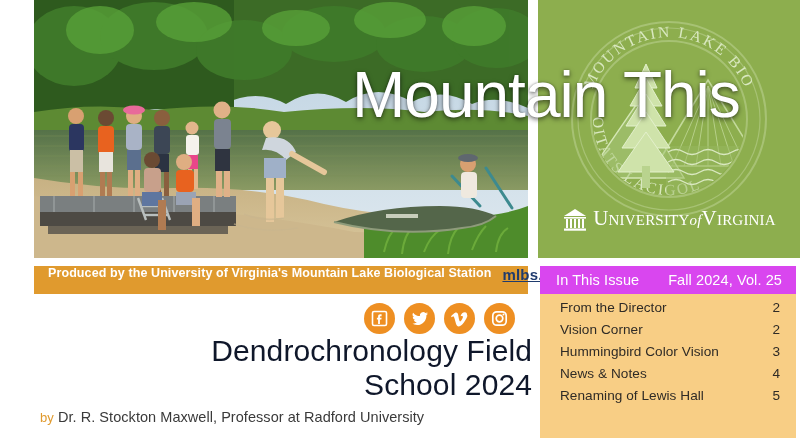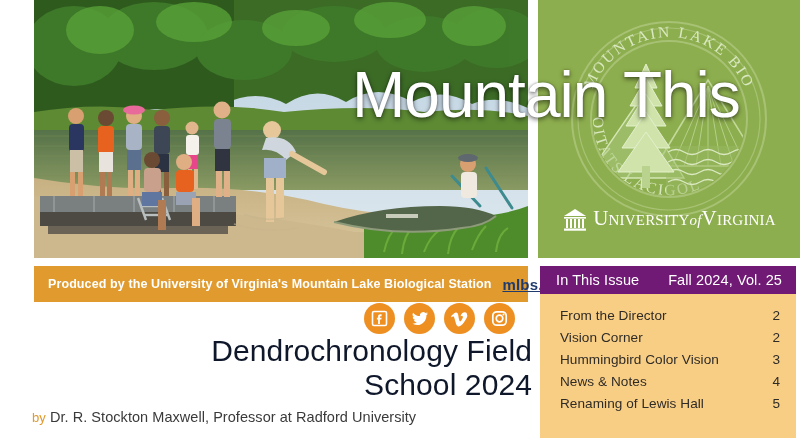--- a/index.html
+++ b/index.html
@@ -51,8 +51,8 @@
 
   
   .produced-bar{
-    position:absolute;left:34px;top:266px;width:494px;height:36px;
-    background:#E09A2E;display:flex;align-items:center;
+    position:absolute;left:34px;top:266px;width:494px;height:28px;
+    background:#E09A2E;display:flex;
   }
   .produced-text{
     color:#ffffff;font-size:12.5px;font-weight:bold;margin-left:14px;

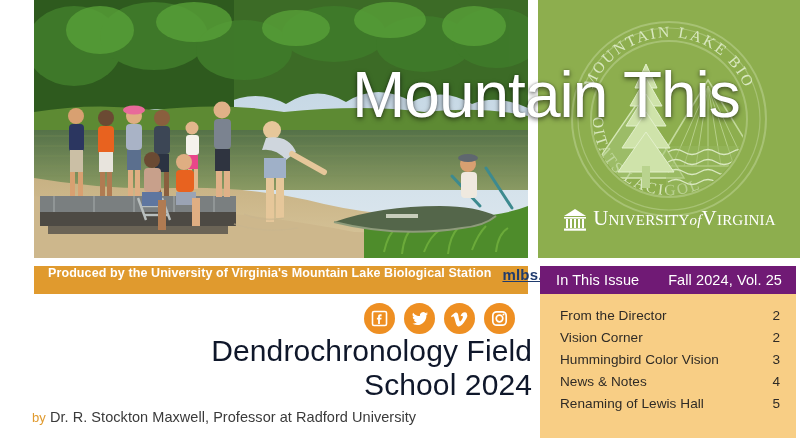--- a/index.html
+++ b/index.html
@@ -93,7 +93,7 @@
     background:#F8CE85;
   }
   .issue-head{
-    height:28px;background:#701a75;display:flex;align-items:center;
+    height:28px;background:#d946ef;display:flex;align-items:center;
     padding:0 14px 0 16px;
   }
   .issue-head-title{color:#ffffff;font-size:14.5px;font-weight:400;letter-spacing:.1px;}

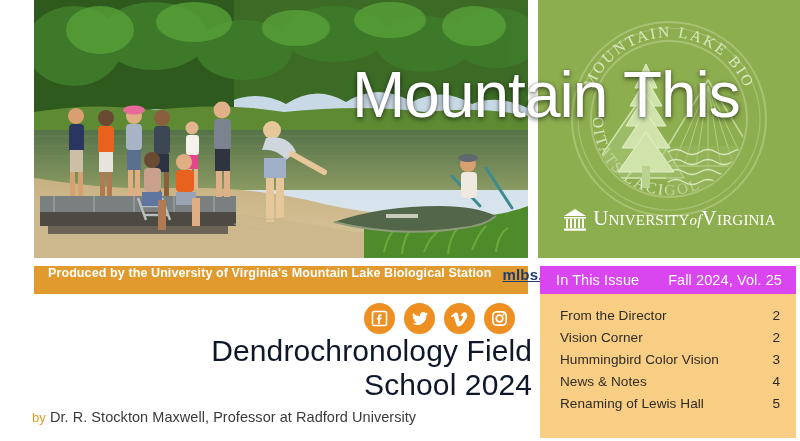--- a/index.html
+++ b/index.html
@@ -98,7 +98,7 @@
   }
   .issue-head-title{color:#ffffff;font-size:14.5px;font-weight:400;letter-spacing:.1px;}
   .issue-head-vol{color:#ffffff;font-size:14.5px;font-weight:400;margin-left:auto;letter-spacing:.1px;}
-  .toc{padding:15px 16px 0 20px;}
+  .toc{padding:7px 16px 0 20px;}
   .toc-row{
     display:flex;align-items:baseline;font-size:13.6px;color:#2f2b26;
     line-height:1;margin-bottom:8.5px;letter-spacing:.05px;

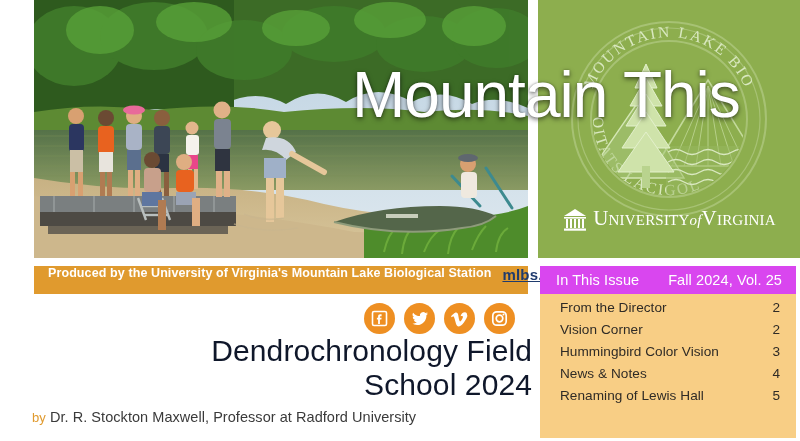--- a/index.html
+++ b/index.html
@@ -85,7 +85,7 @@
   .byline{
     margin-top:7px;font-size:14.5px;color:#3a3a3a;letter-spacing:.05px;
   }
-  .byline .by{color:#E09A2E;font-size:13px;}
+  .byline .by{color:#E09A2E;font-size:13px;margin-left:8px;}
 
   
   .issue{

